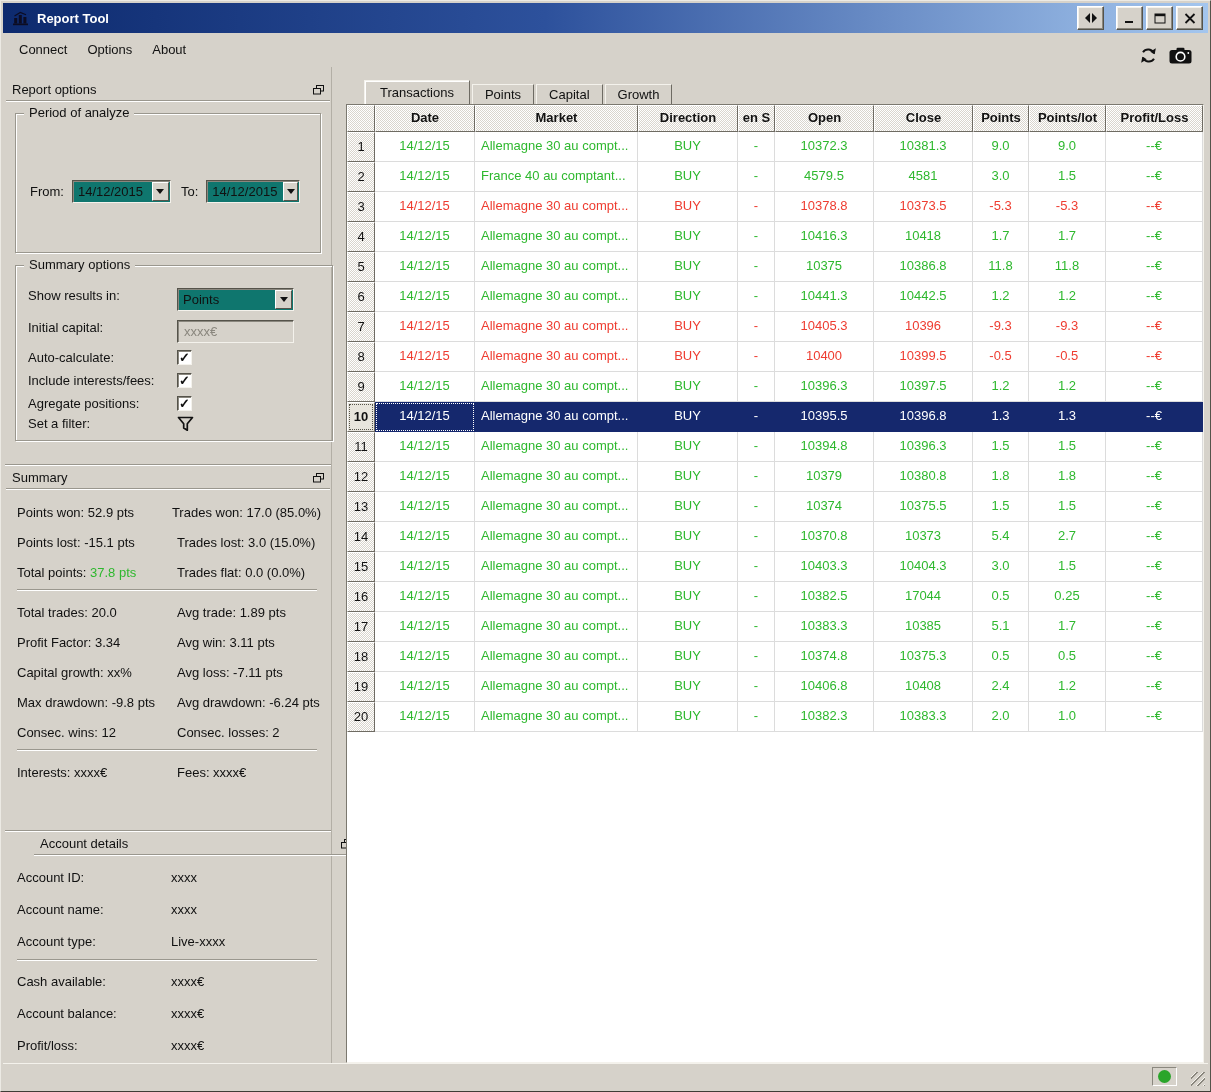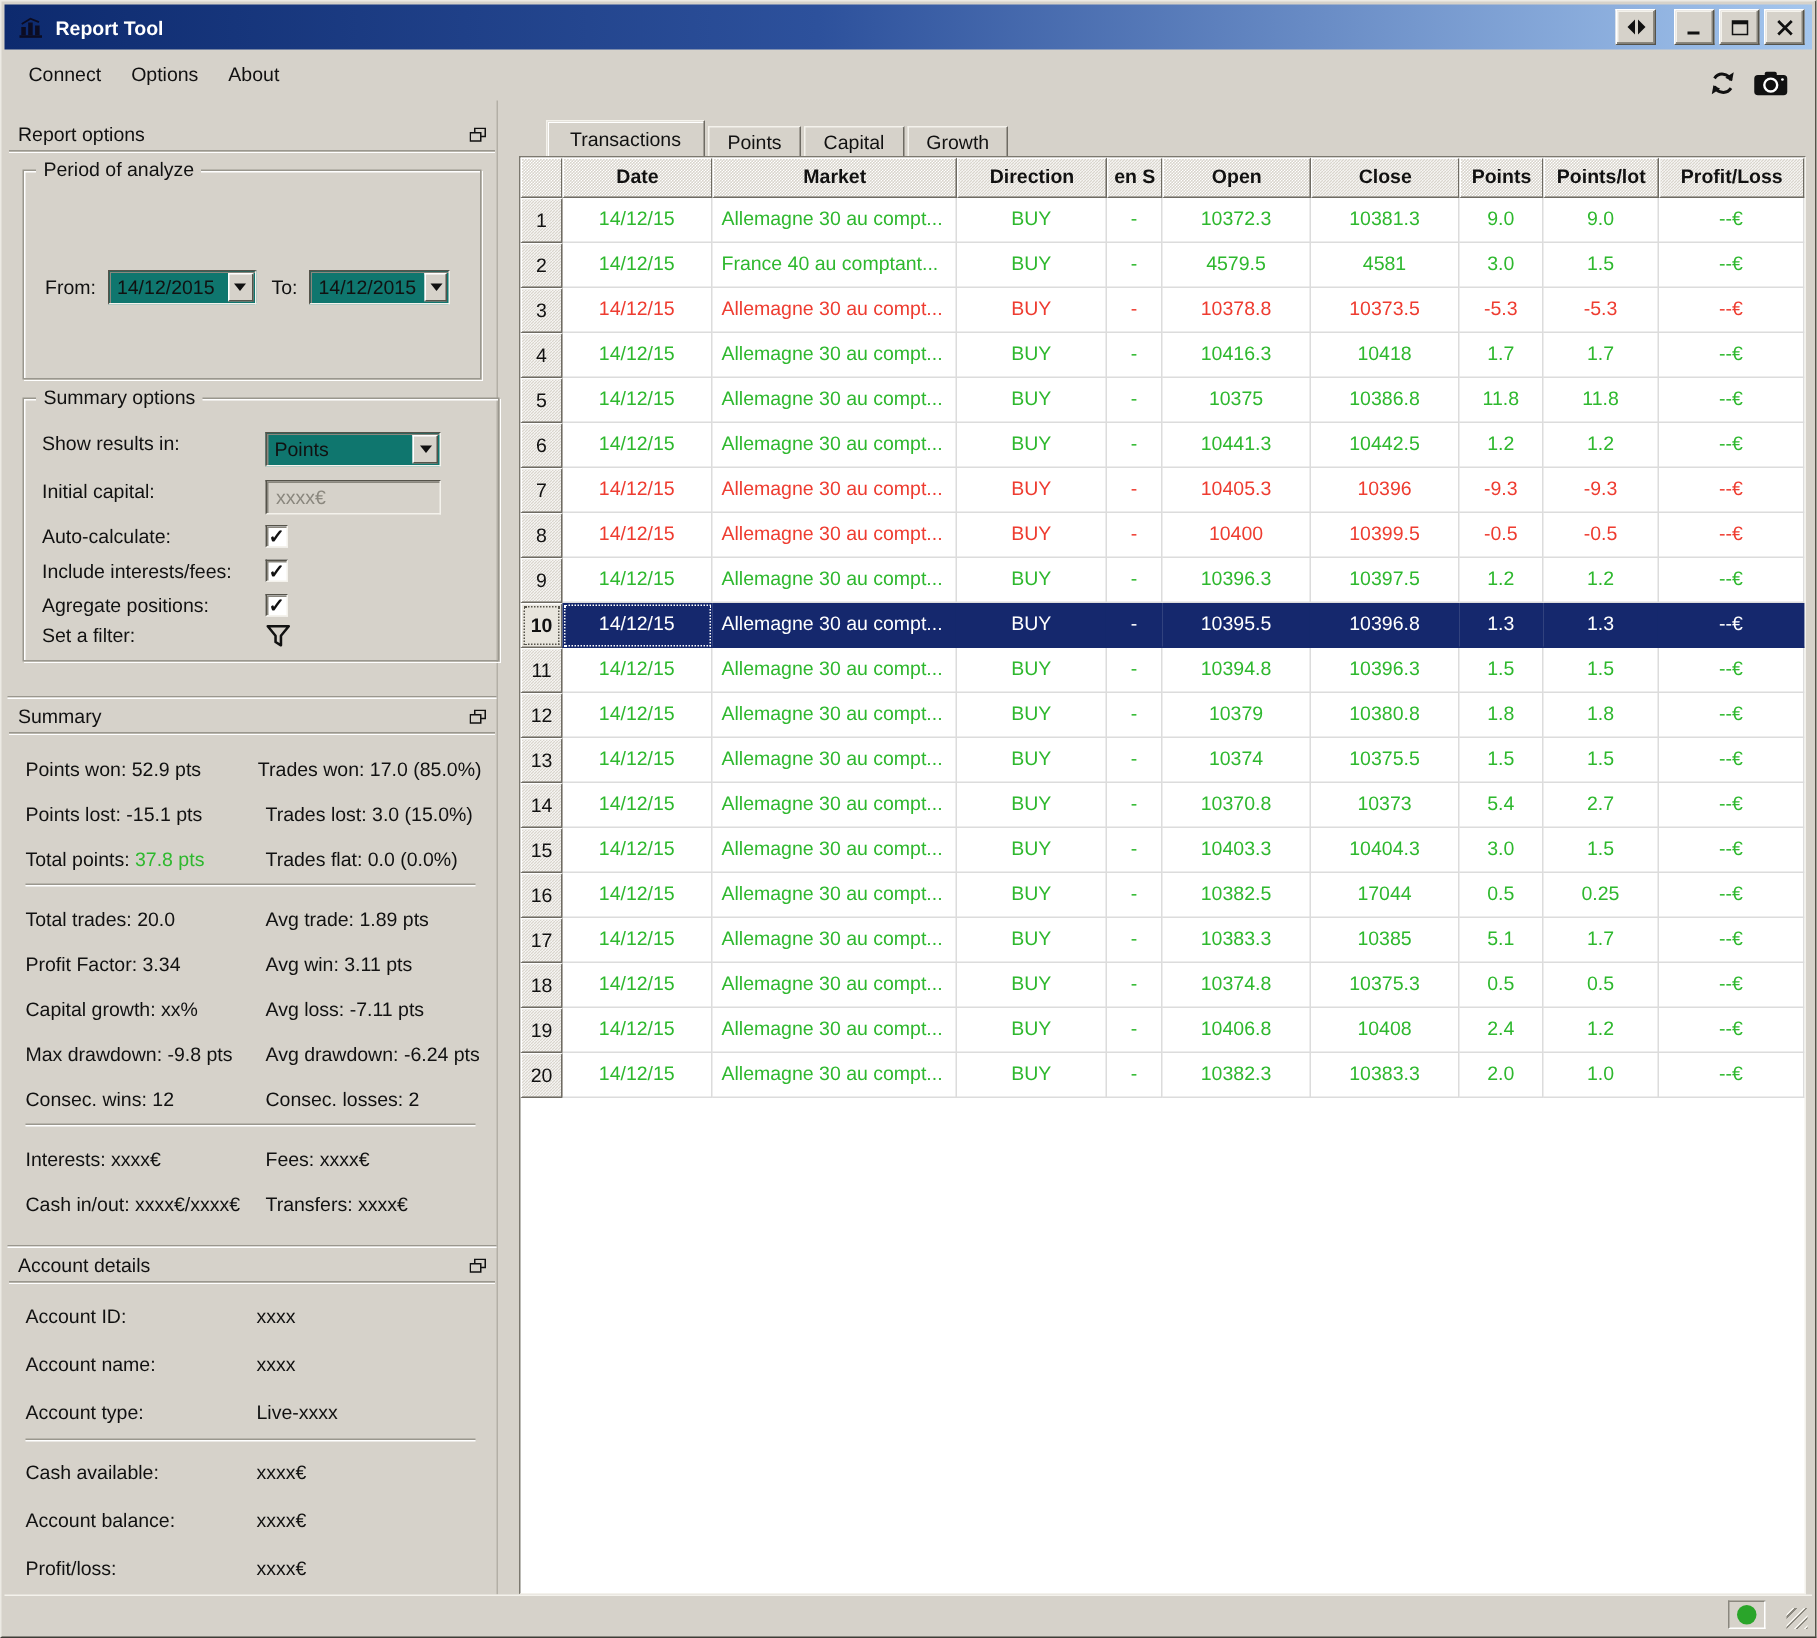--- a/index.html
+++ b/index.html
@@ -285,10 +285,6 @@
         <span class="stat-left">Interests: xxxx€</span>
         <span class="stat-right">Fees: xxxx€</span>
       </div>
-      <div class="stat-row">
-        <span class="stat-left">Cash in/out: xxxx€/xxxx€</span>
-        <span class="stat-right">Transfers: xxxx€</span>
-      </div>
     </div>
 
   <div class="hsep" style="top:829px;"></div>

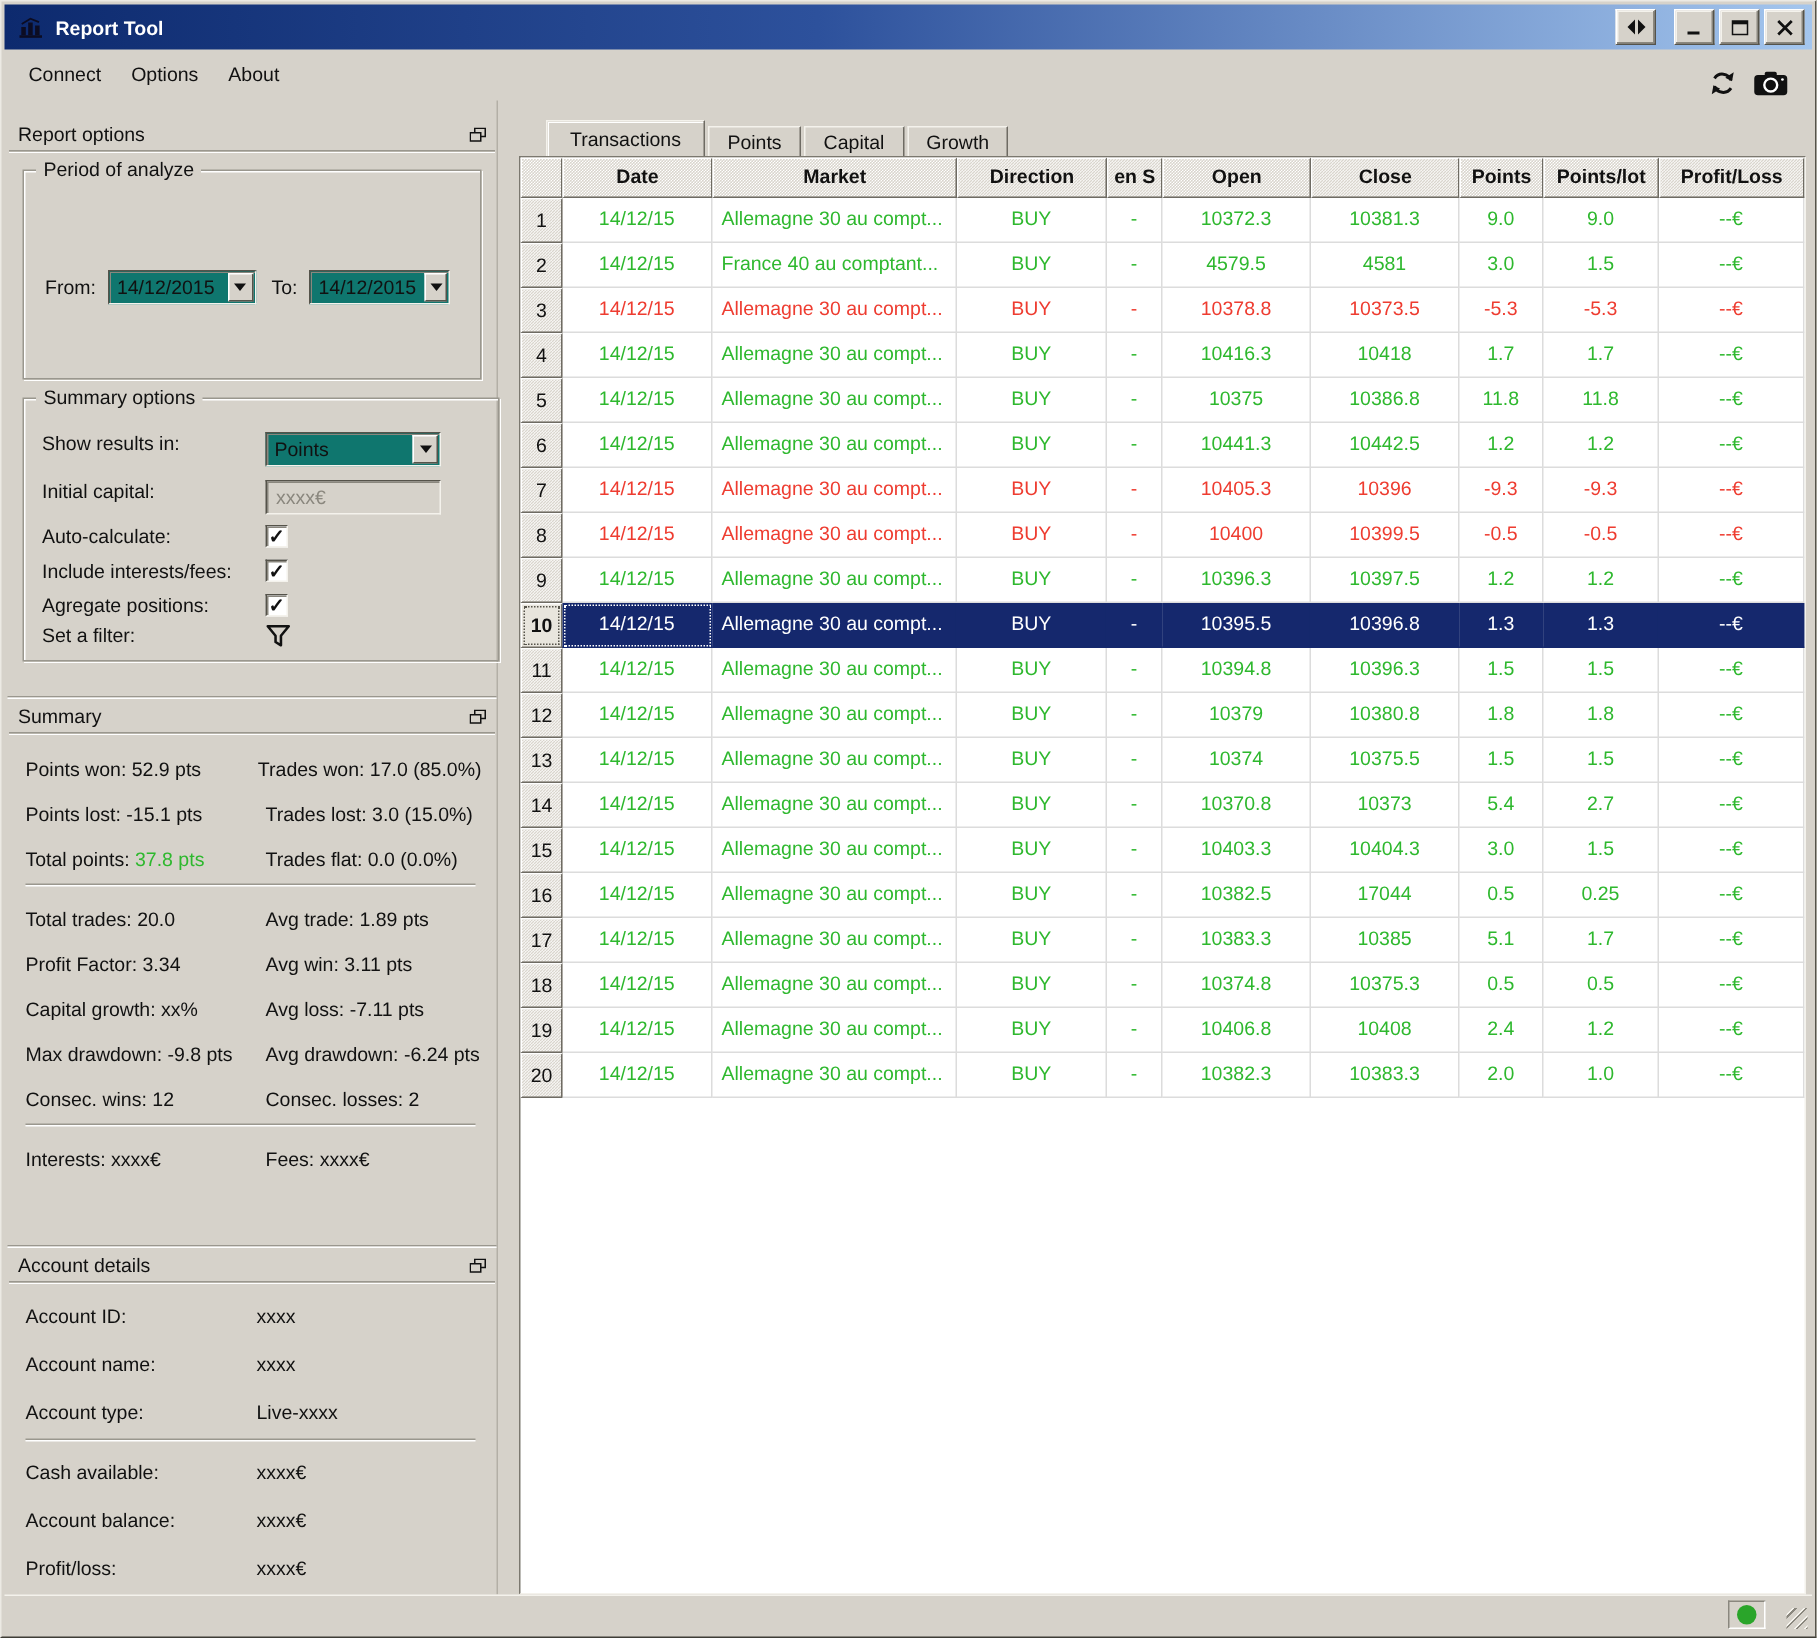--- a/index.html
+++ b/index.html
@@ -288,7 +288,7 @@
     </div>
 
   <div class="hsep" style="top:829px;"></div>
-  <div class="panel-header" style="top:832px;">
+  <div class="panel-header" style="top:832px;margin-left:28px;">
     <span class="panel-title">Account details</span>
     <span class="float-icon">
       <svg width="11" height="10" viewBox="0 0 11 10">

